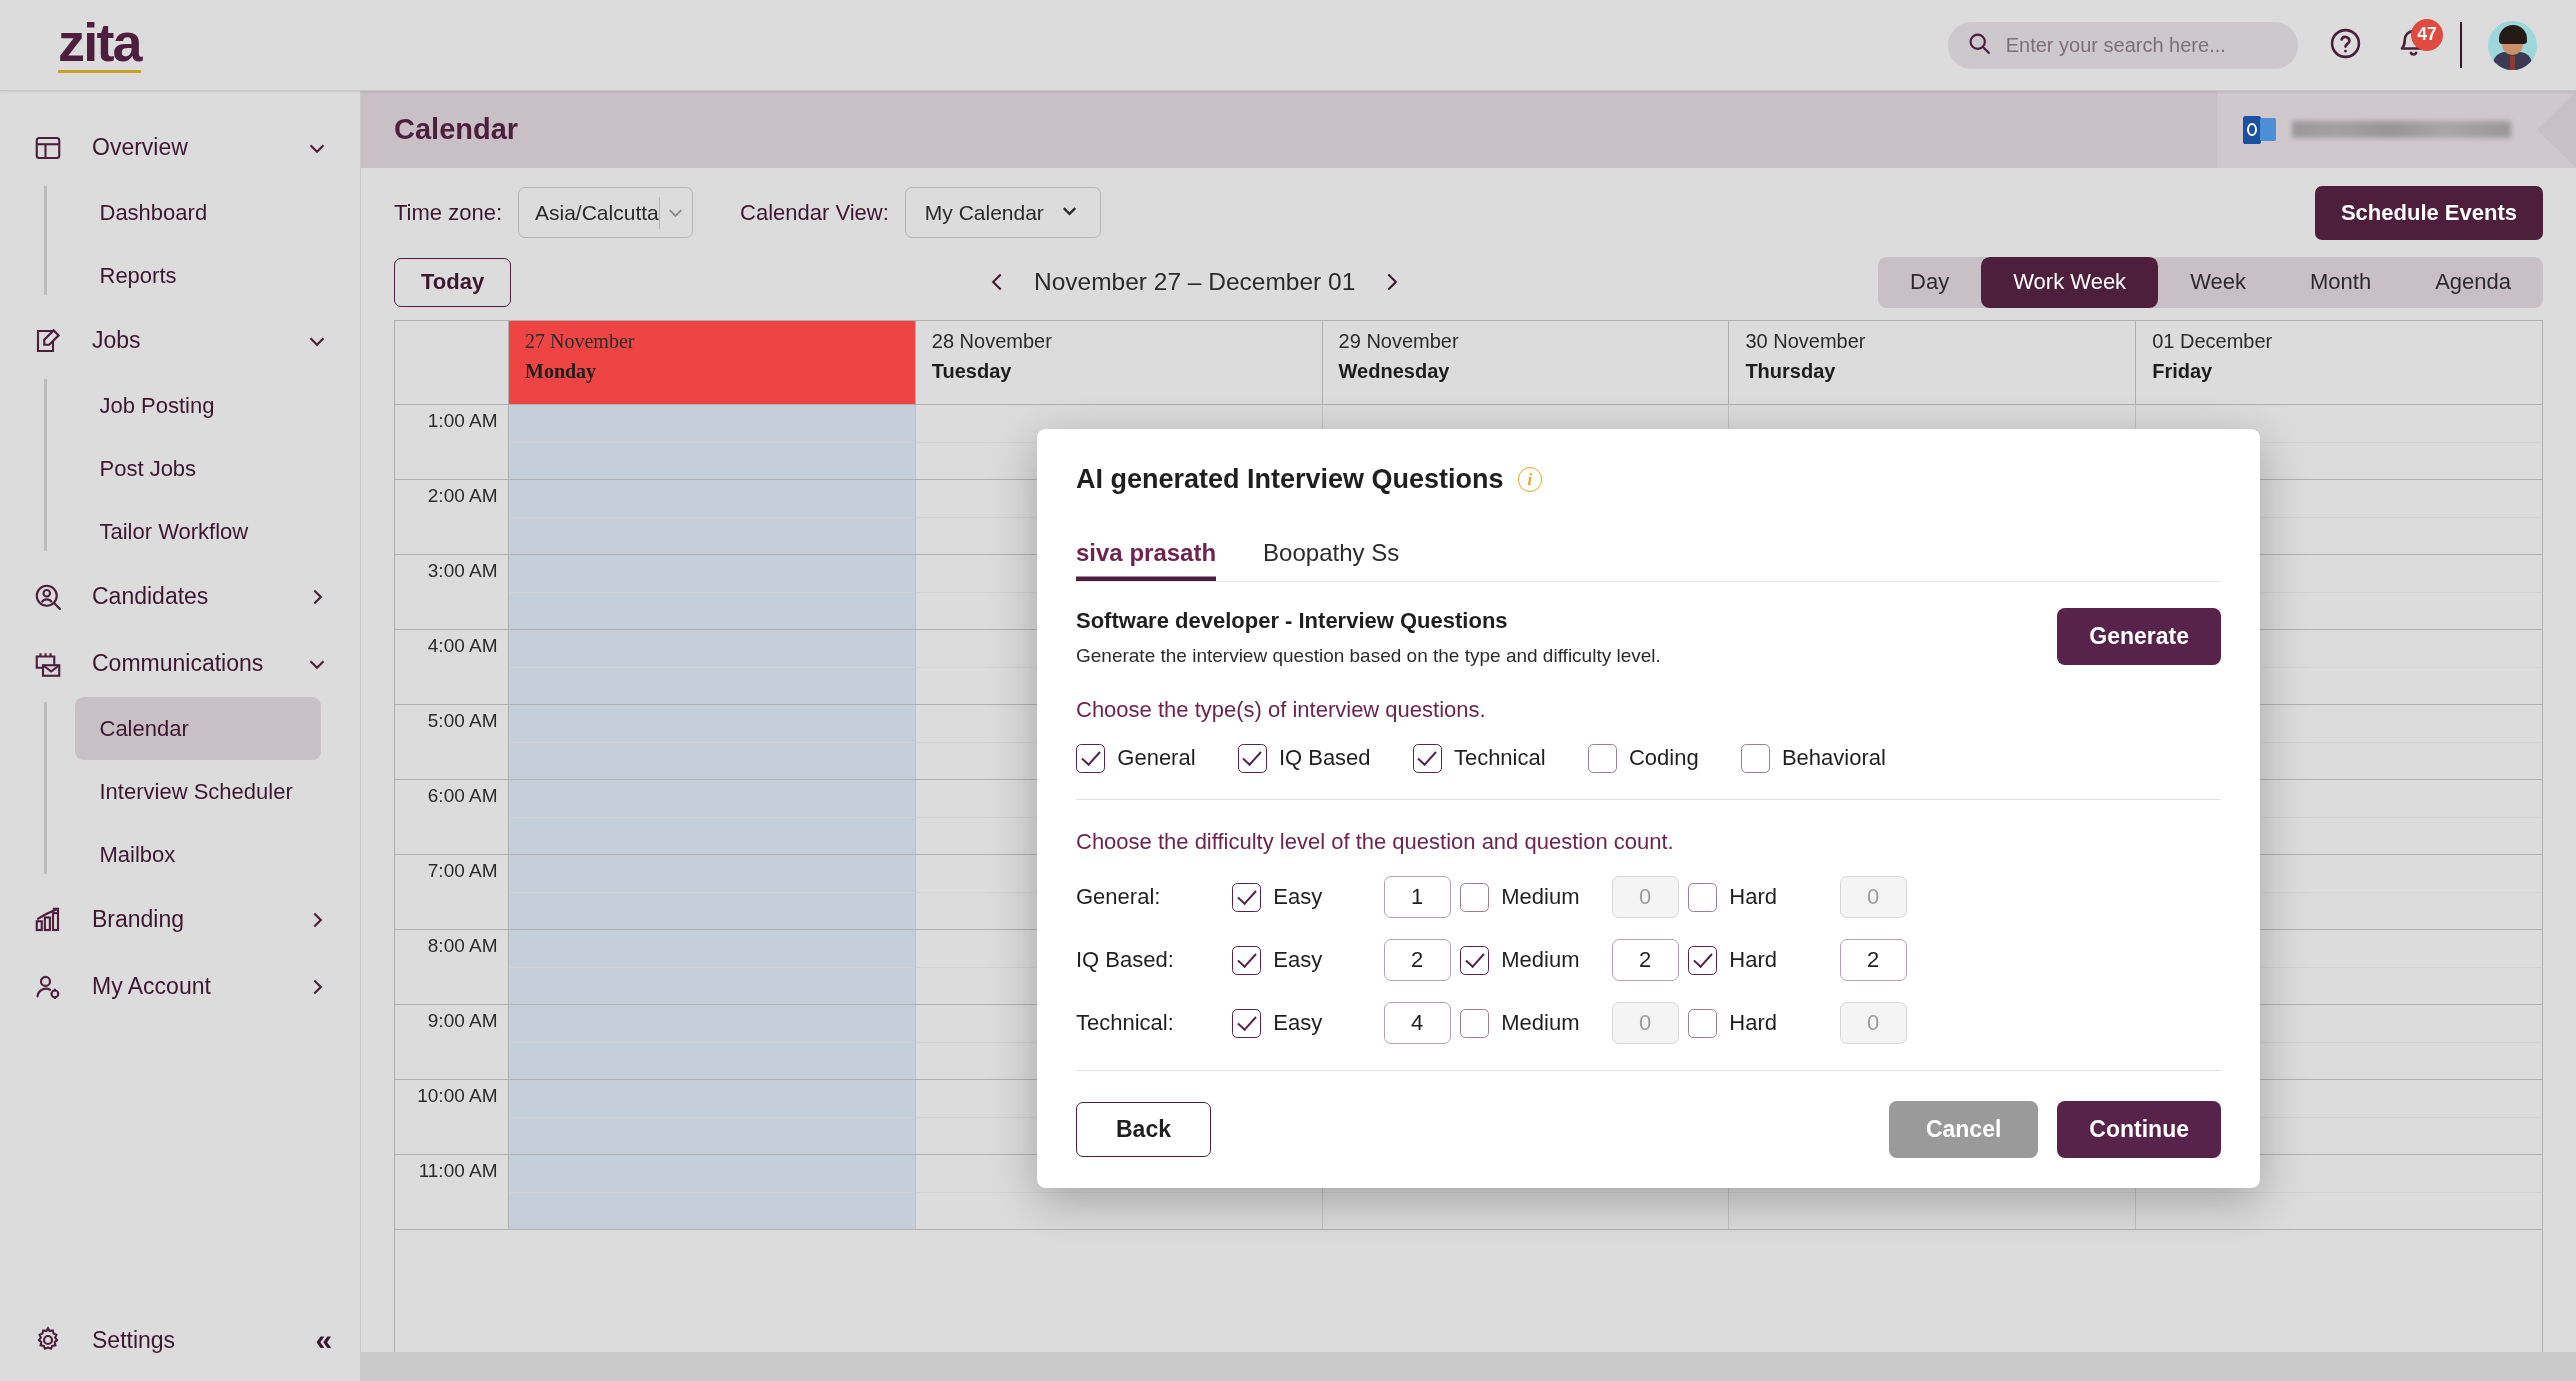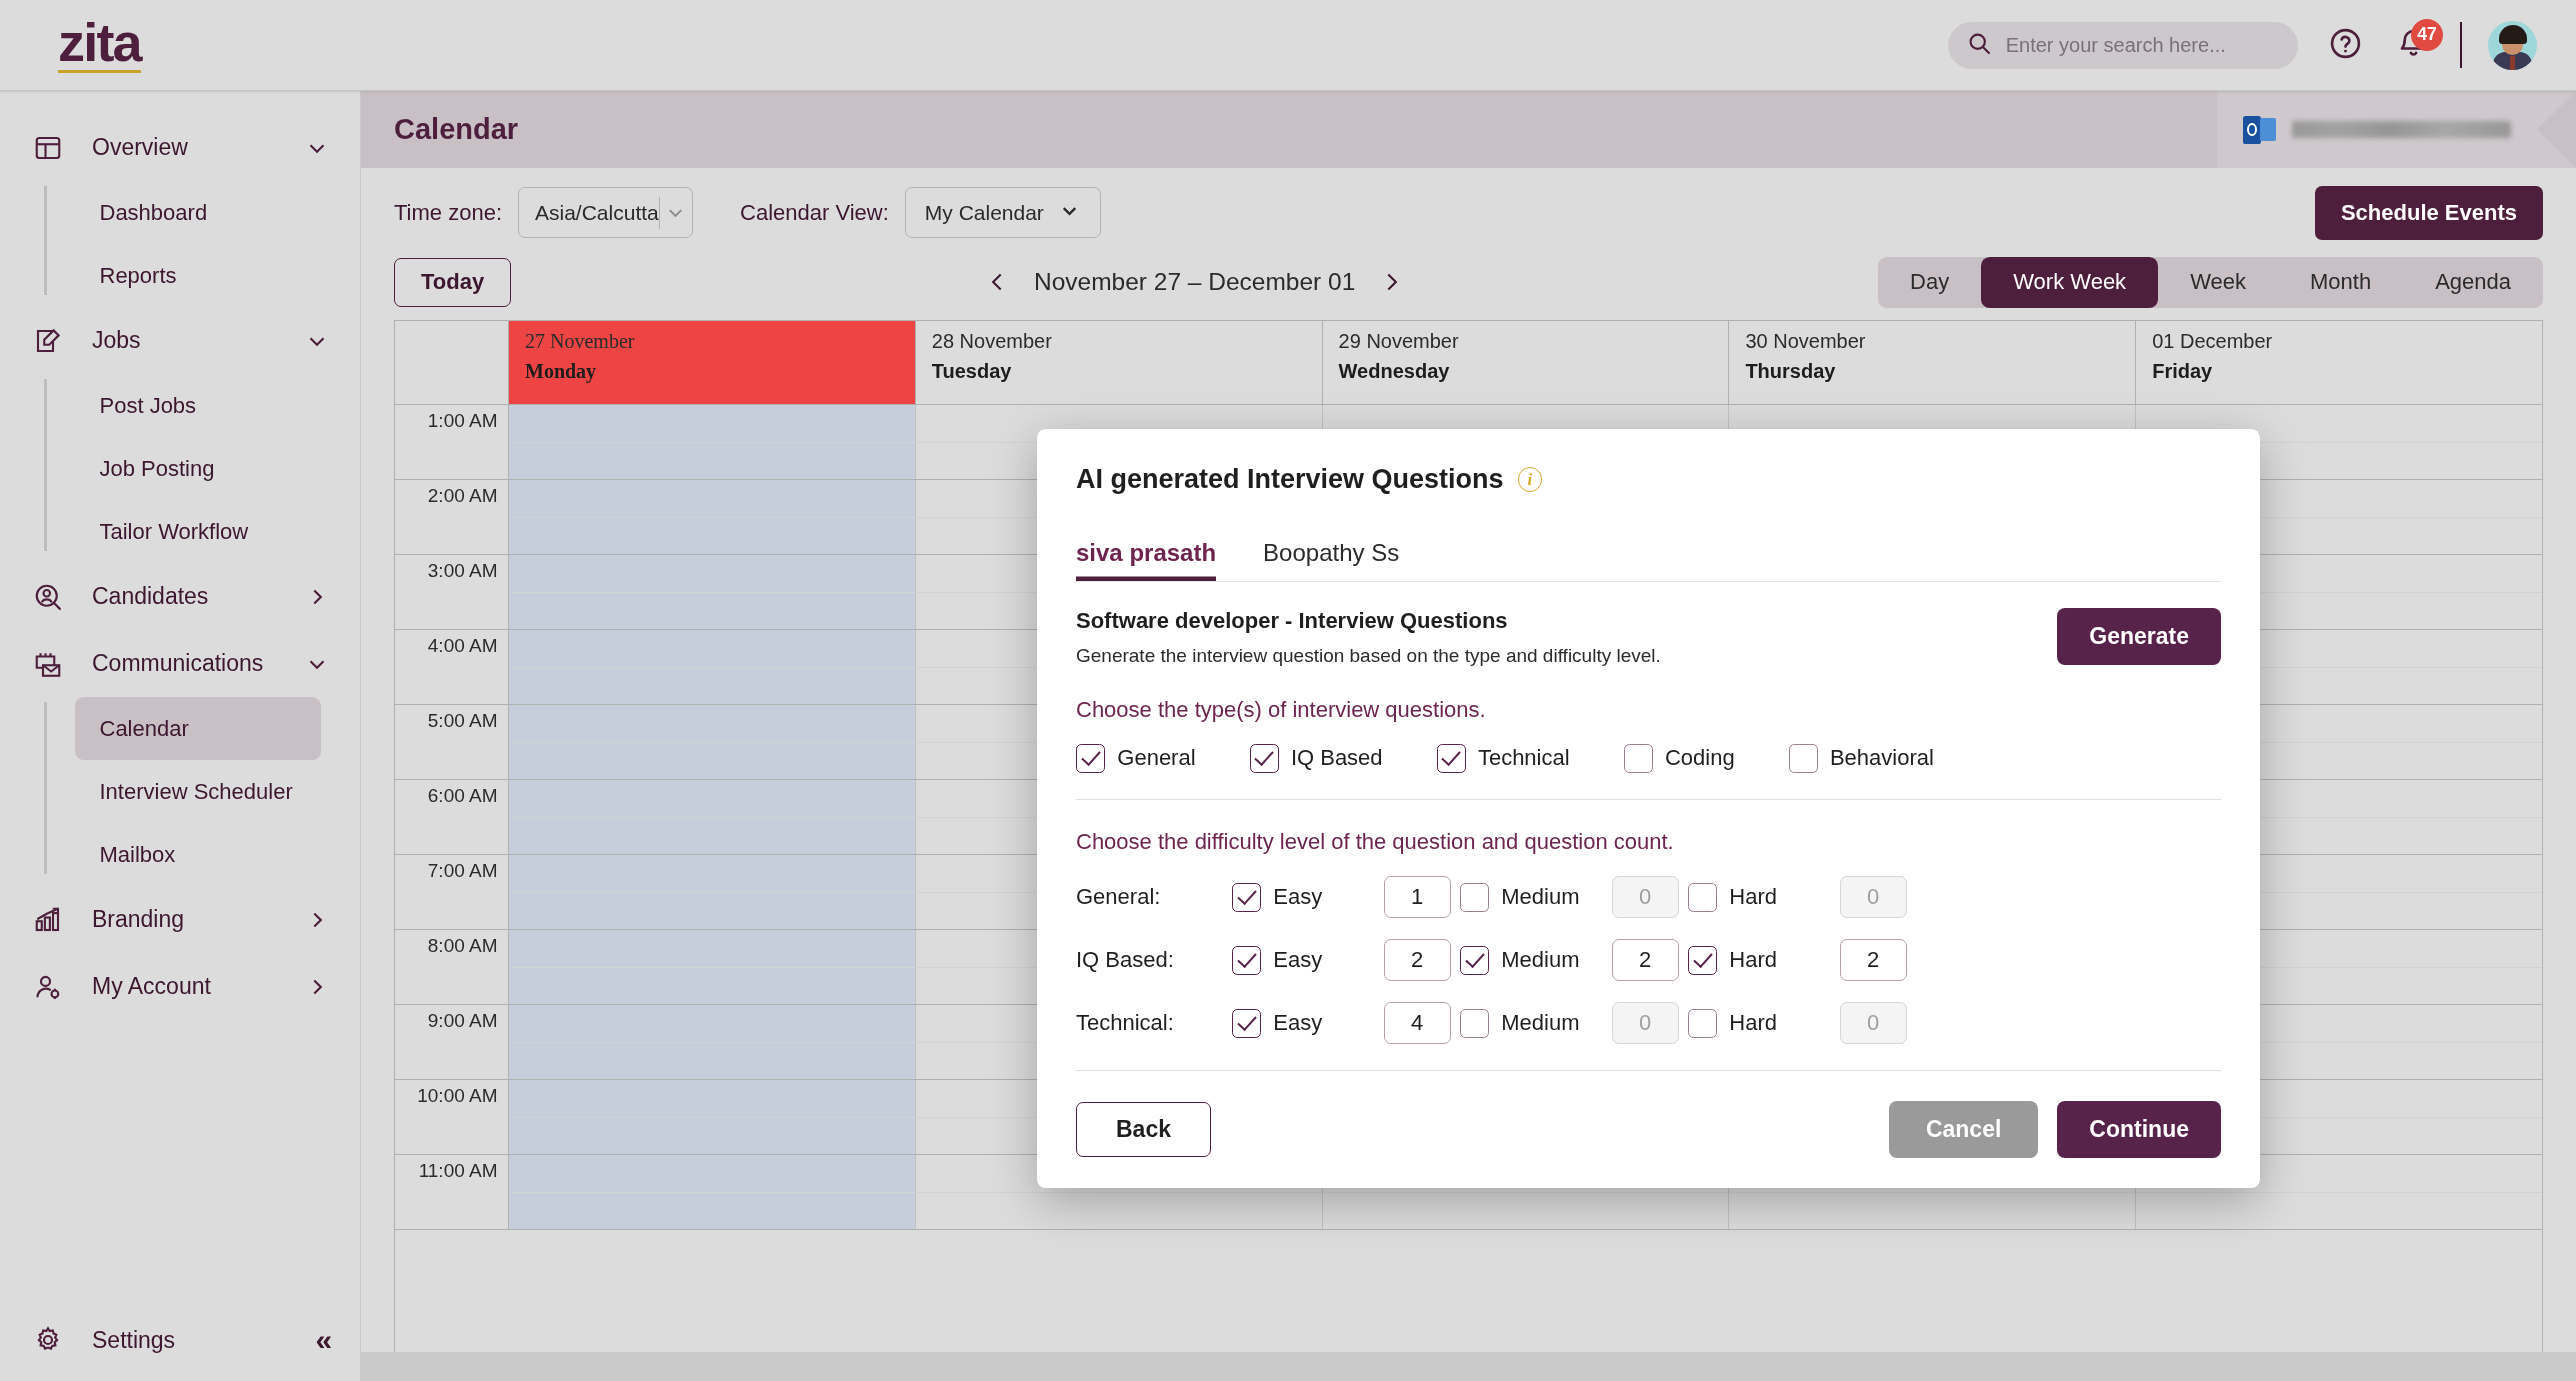--- a/index.html
+++ b/index.html
@@ -311,8 +311,8 @@
             </span>
           </div>
           <div class="subnav">
+            <div class="subitem">Job Posting</div>
             <div class="subitem">Post Jobs</div>
-            <div class="subitem">Job Posting</div>
             <div class="subitem">Tailor Workflow</div>
           </div>
         </div>

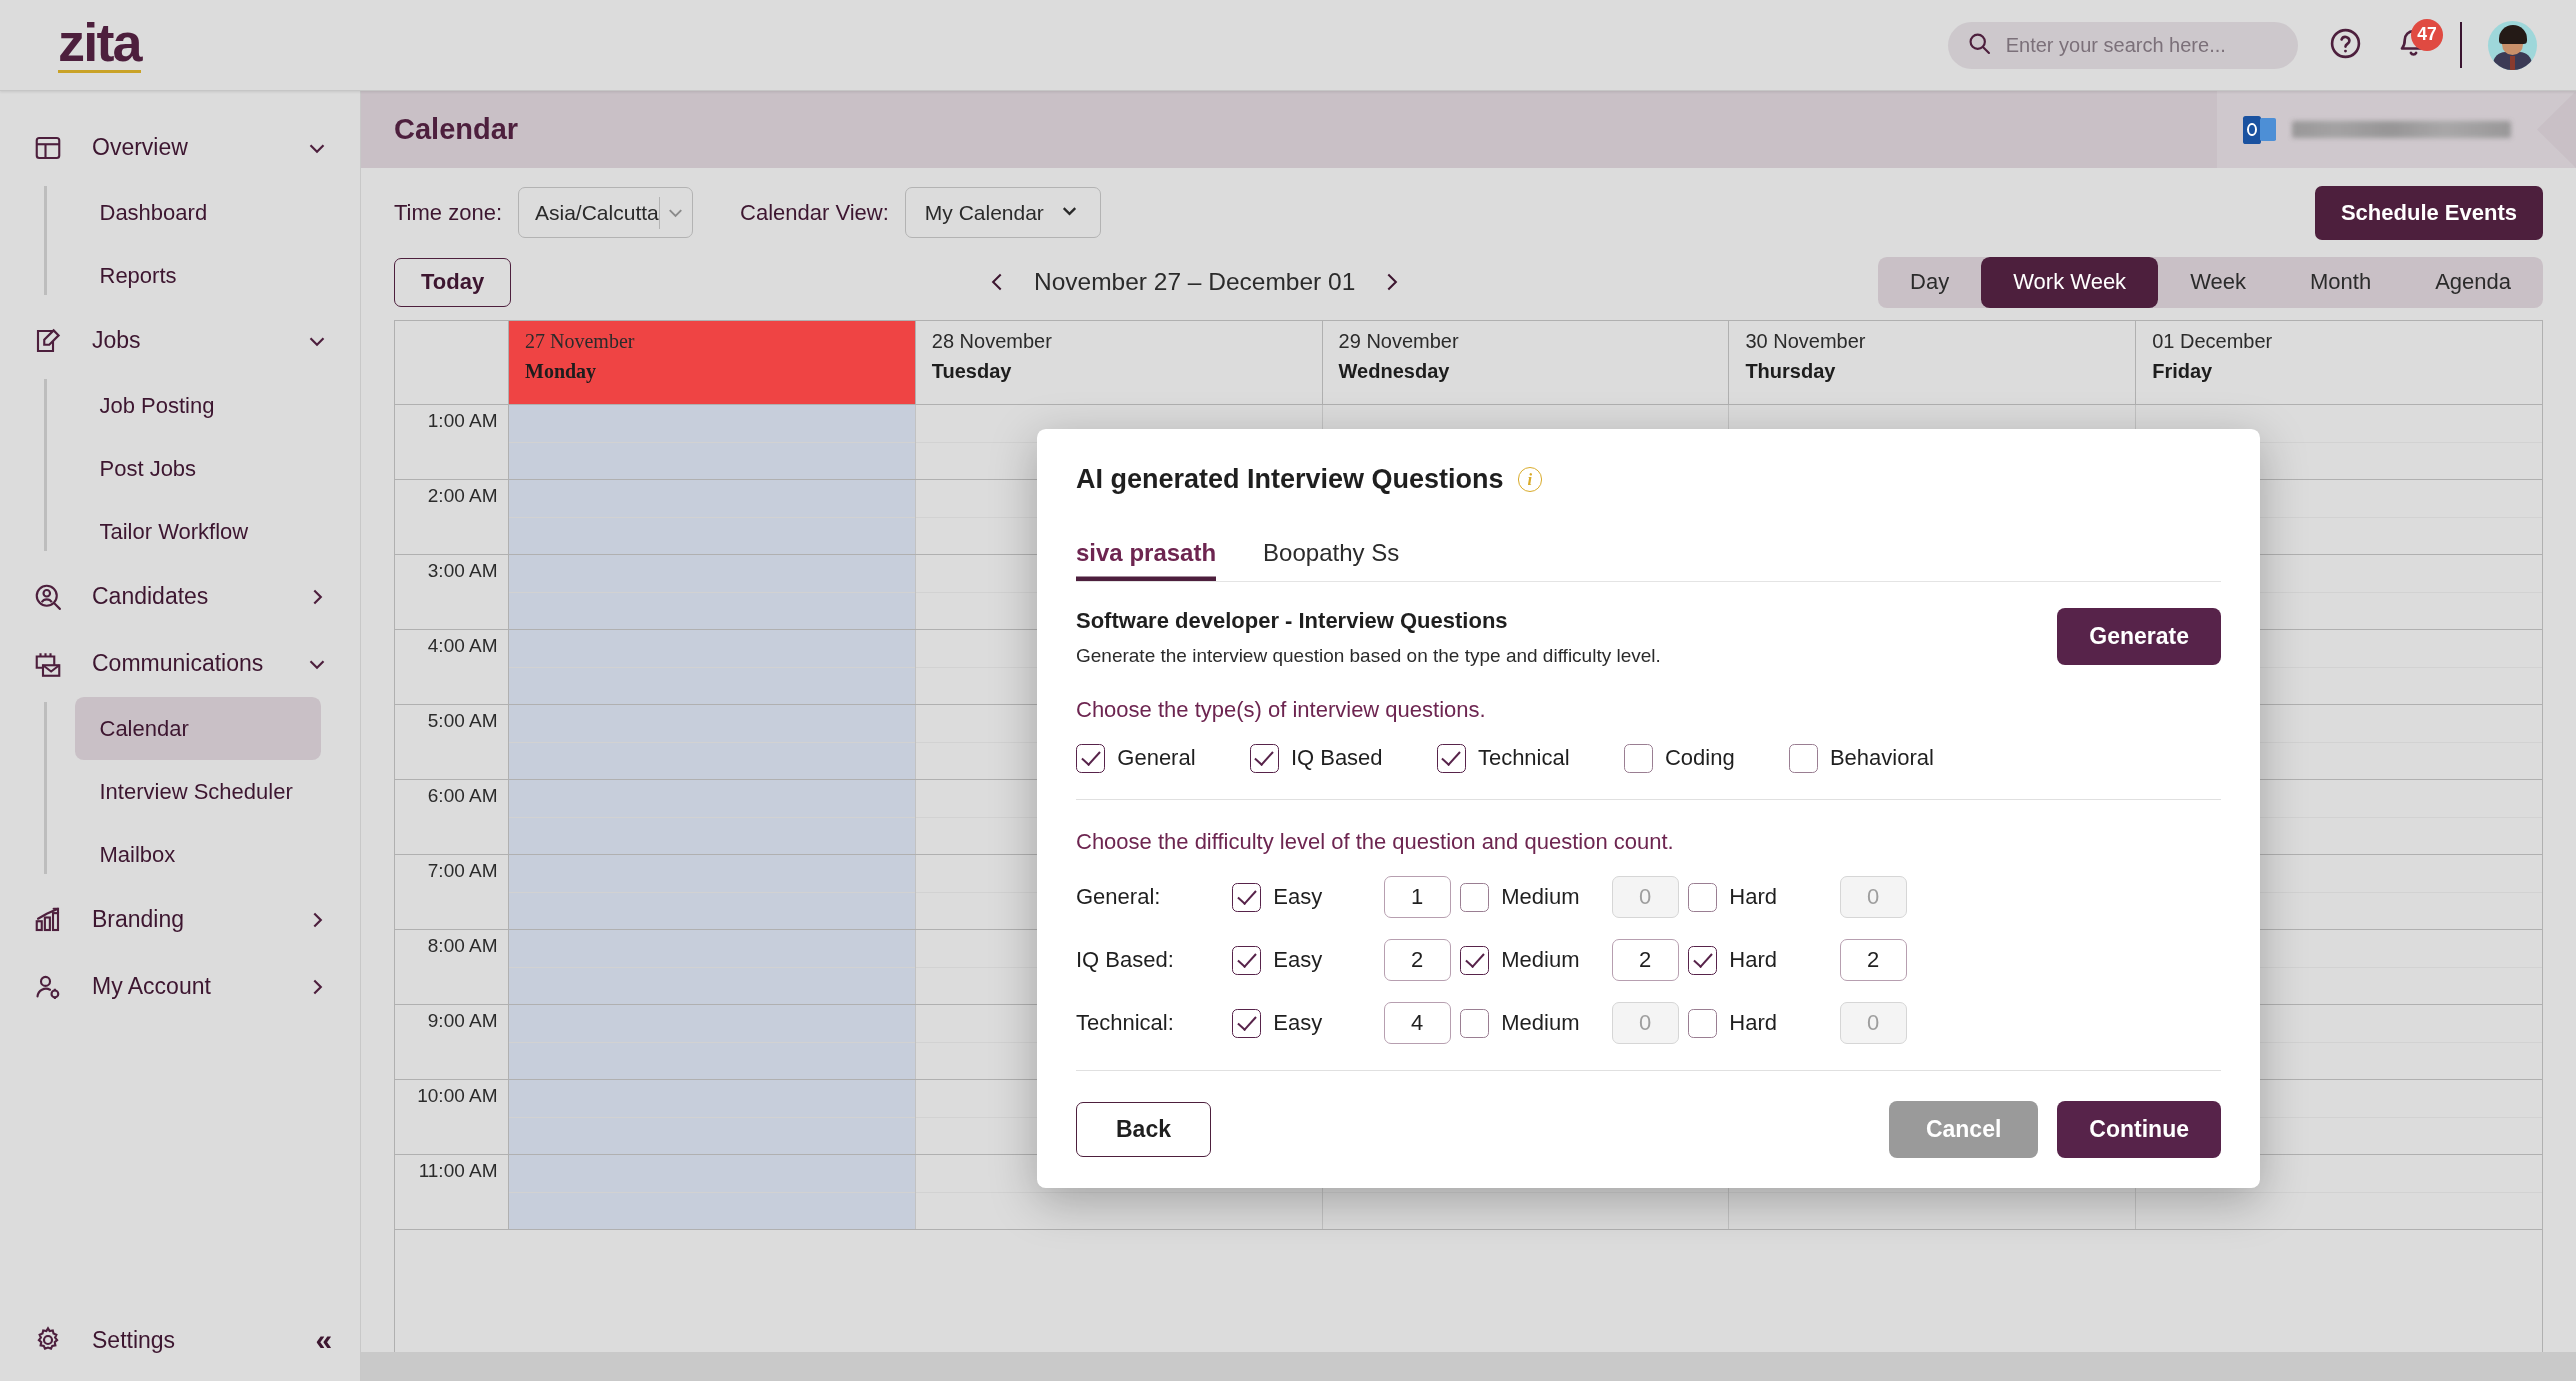--- a/index.html
+++ b/index.html
@@ -184,7 +184,7 @@
     font-size: 23px; font-weight: 700; padding: 15px 32px; cursor: pointer;
   }
   .sec-label { font-size: 22px; color: #6d2550; margin-top: 30px; }
-  .cbrow { display: flex; align-items: flex-start; gap: 12px; margin-top: 21px; }
+  .cbrow { display: flex; align-items: flex-start; gap: 0; margin-top: 21px; }
   .cb-item { display: flex; align-items: center; gap: 12.3px; margin-right: 42px; cursor: pointer; }
   .cb {
     width: 29px; height: 29px; border: 1.8px solid #9a7e92; border-radius: 5.3px; background: #fff;

